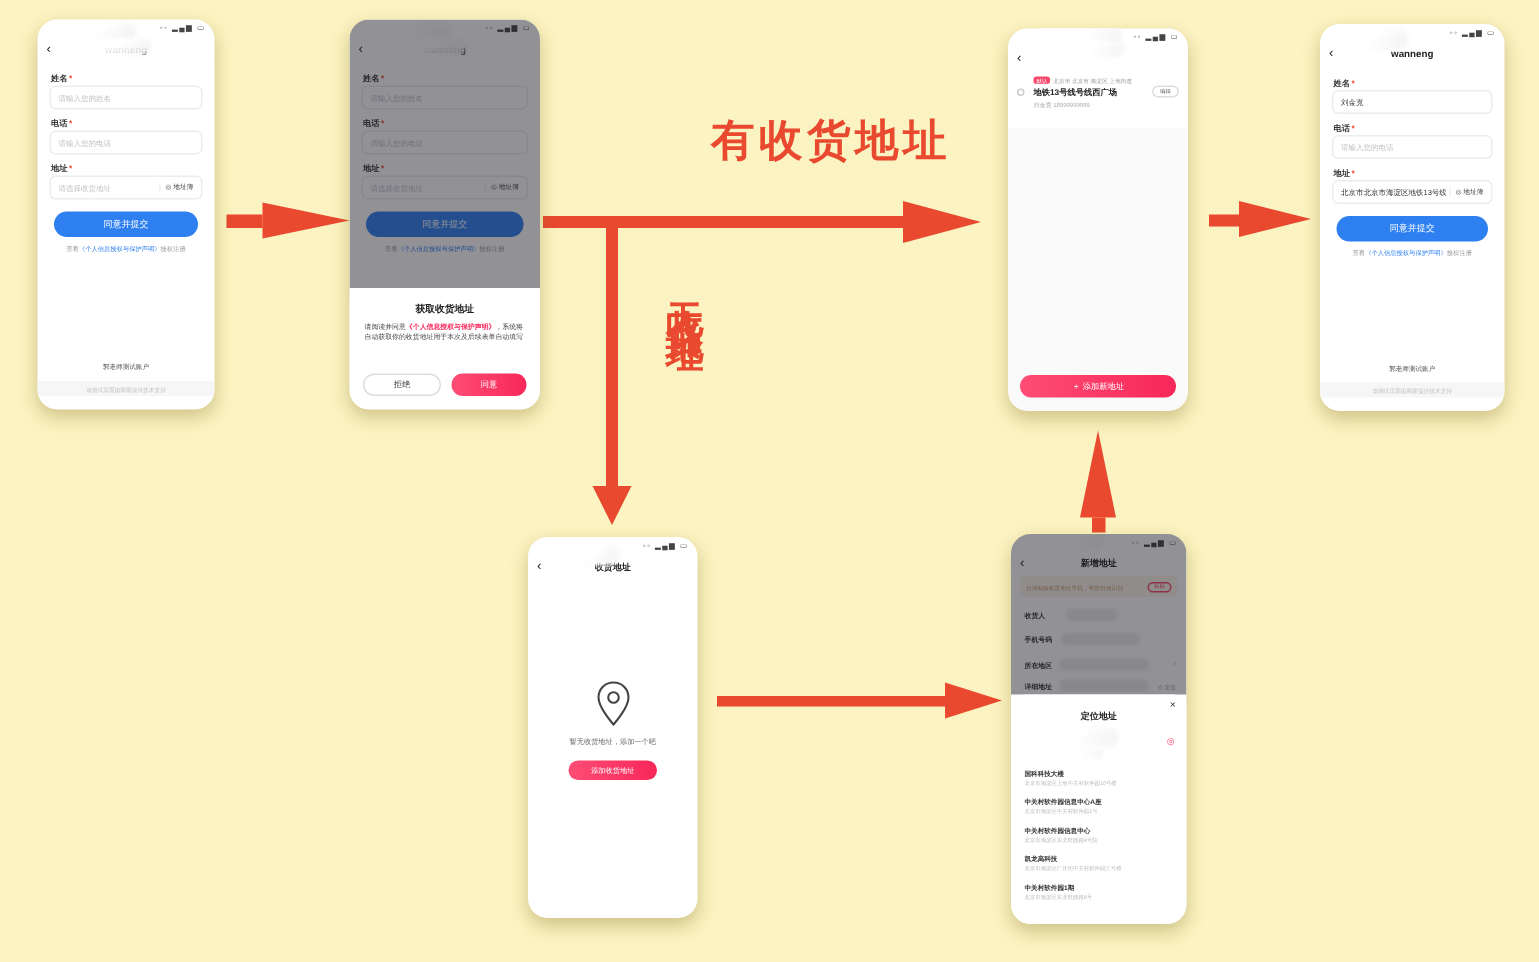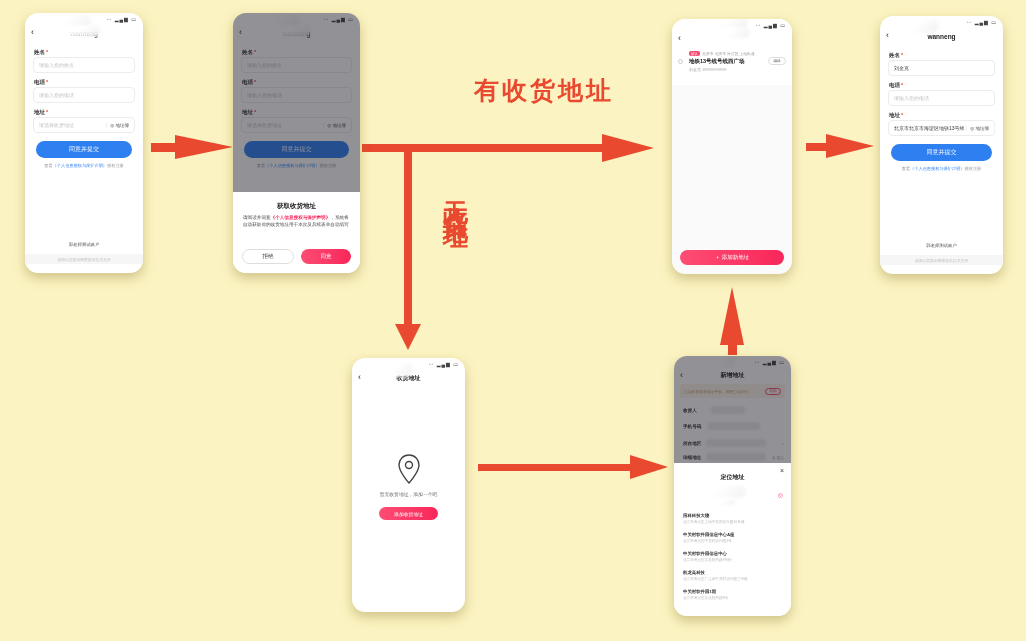--- a/index.html
+++ b/index.html
@@ -77,7 +77,7 @@
   <div class="aline" style="left:806px;top:143px;width:20px;height:8px"></div>
   <div class="ahead" style="left:826px;top:134px;border-left:48px solid #e8492f;border-top:12px solid transparent;border-bottom:12px solid transparent"></div>
 
-  <div class="flow-label" style="left:474px;top:74px;font-size:25px;letter-spacing:3px">有收货地址</div>
+  <div class="flow-label" style="left:474px;top:74px;font-size:29px;letter-spacing:3px">有收货地址</div>
   <div class="flow-label" style="left:440px;top:182px;font-size:25px;writing-mode:vertical-lr;text-orientation:upright;letter-spacing:5px;height:150px">无收货地址</div>
 
   <div class="phone" style="left:25px;top:13px;width:118px;height:260px">

